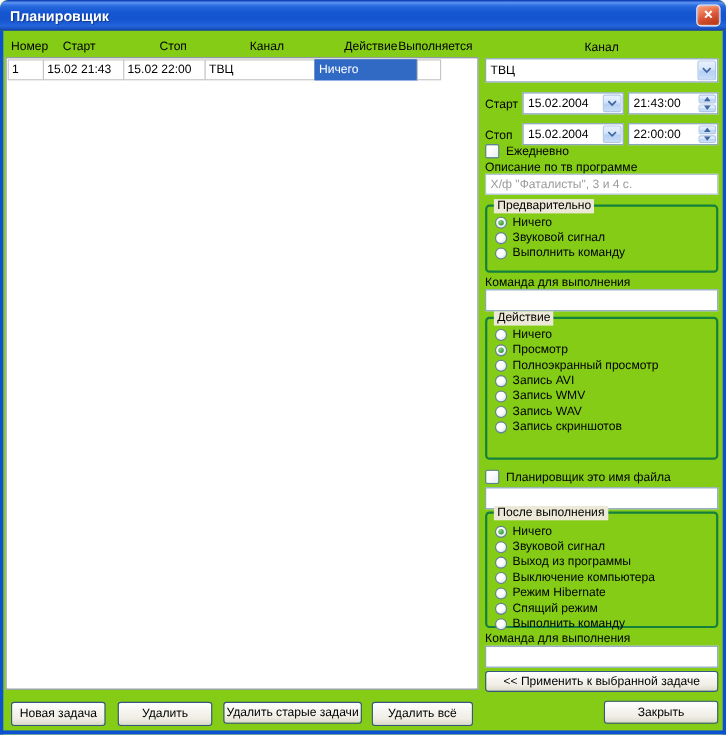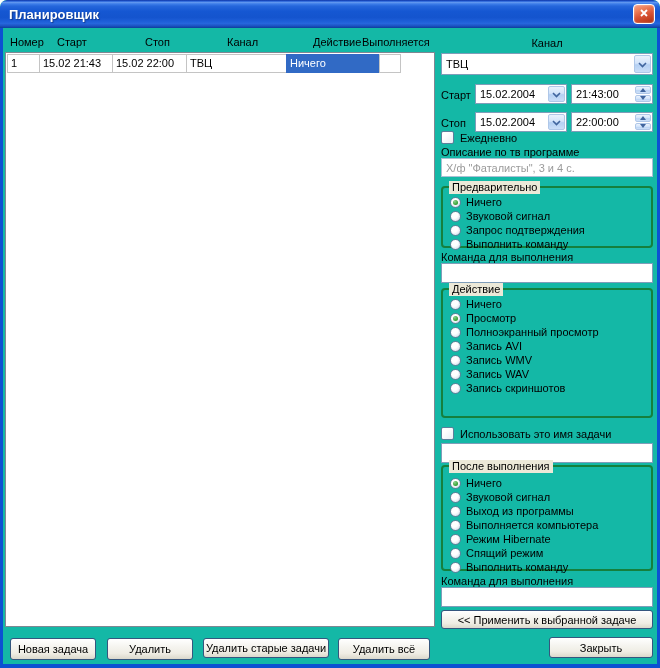--- a/index.html
+++ b/index.html
@@ -4,7 +4,7 @@
 <style>
   * { box-sizing: border-box; margin: 0; padding: 0; }
   body { width: 660px; height: 668px; font-family: "Liberation Sans", sans-serif; font-size: 11px; color: #000; }
-  .window { position: relative; width: 660px; height: 668px; background: #14b8a6; overflow: hidden; border-radius: 7px 7px 0 0; text-decoration: underline; }
+  .window { position: relative; width: 660px; height: 668px; background: #84cc16; overflow: hidden; border-radius: 7px 7px 0 0; text-decoration: underline; }
   .edge { position: absolute; background: #0C51D2; z-index: 5; }
   .edge.l { left:0; top:28px; bottom:0; width:3px; }
   .edge.r { right:0; top:28px; bottom:0; width:3px; }

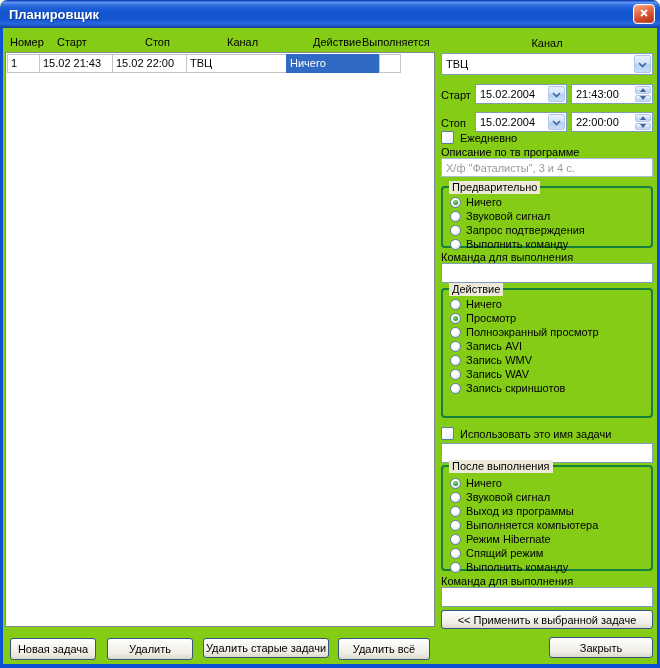--- a/index.html
+++ b/index.html
@@ -159,10 +159,6 @@
         </div>
       <div class="opt">
           <span class="radio"></span>
-          <span>Запрос подтверждения</span>
-        </div>
-      <div class="opt">
-          <span class="radio"></span>
           <span>Выполнить команду</span>
         </div>
     </div>

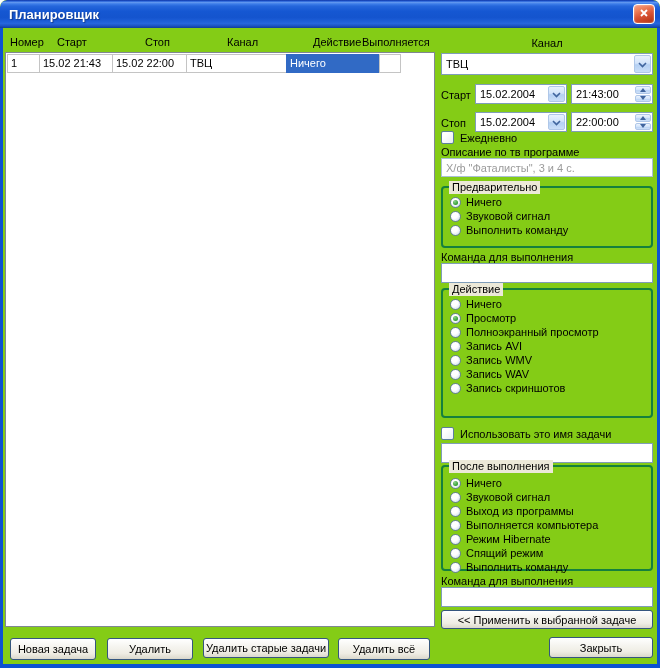--- a/index.html
+++ b/index.html
@@ -202,7 +202,7 @@
   </div>
 
   <div class="checkbox" style="left:441px;top:427px;"></div>
-  <span class="lbl" style="left:460px;top:428px;">Использовать это имя задачи</span>
+  <span class="lbl" style="left:460px;top:428px;">Планировщик это имя файла</span>
   <input class="tinput" style="left: 441px; top: 443px; width: 212px; height: 20px;" value="">
 
   <div class="group" style="left:441px;top:465px;width:212px;height:106px;">

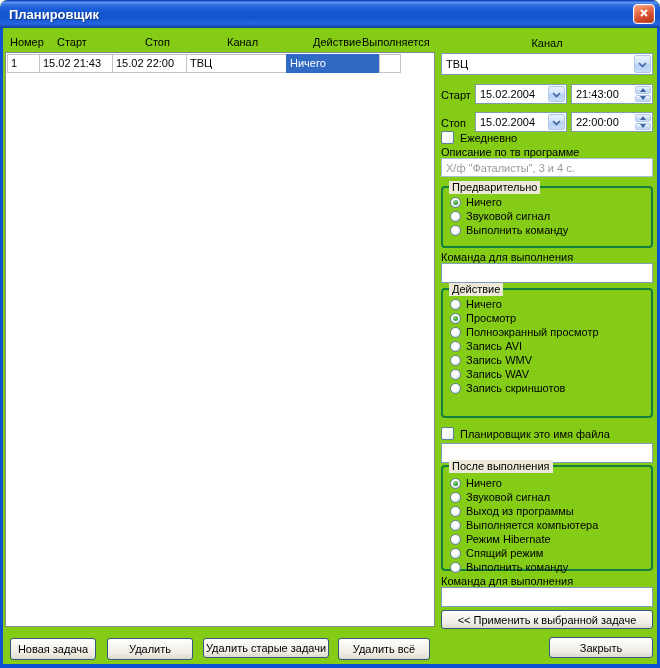--- a/index.html
+++ b/index.html
@@ -222,7 +222,7 @@
         </div>
       <div class="opt">
           <span class="radio"></span>
-          <span>Выполняется компьютера</span>
+          <span>Выключение компьютера</span>
         </div>
       <div class="opt">
           <span class="radio"></span>

